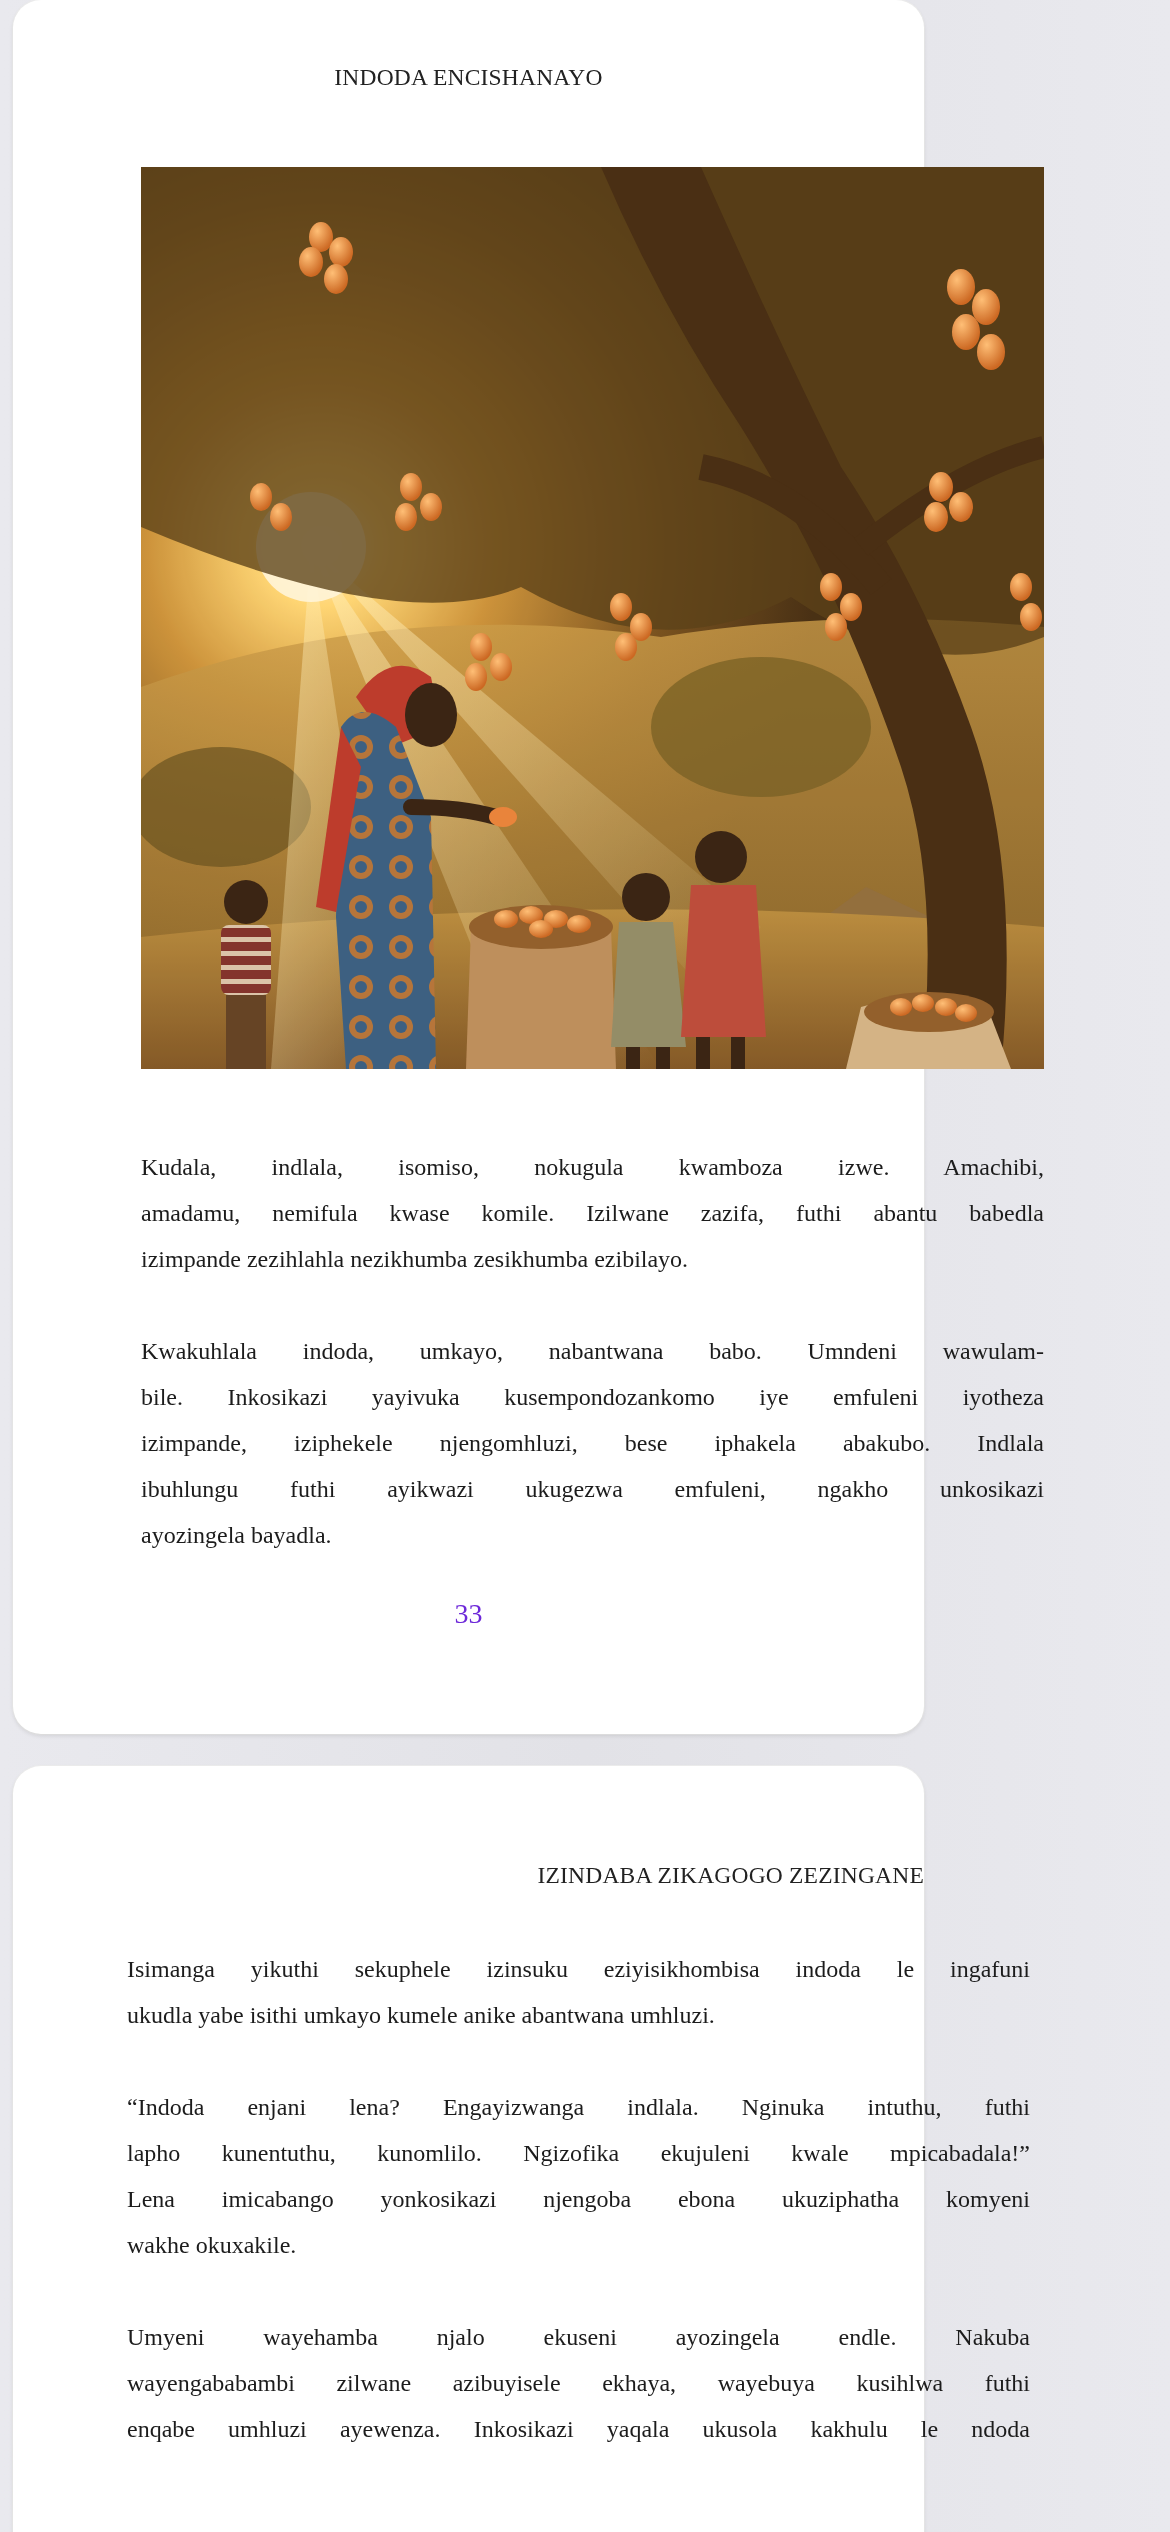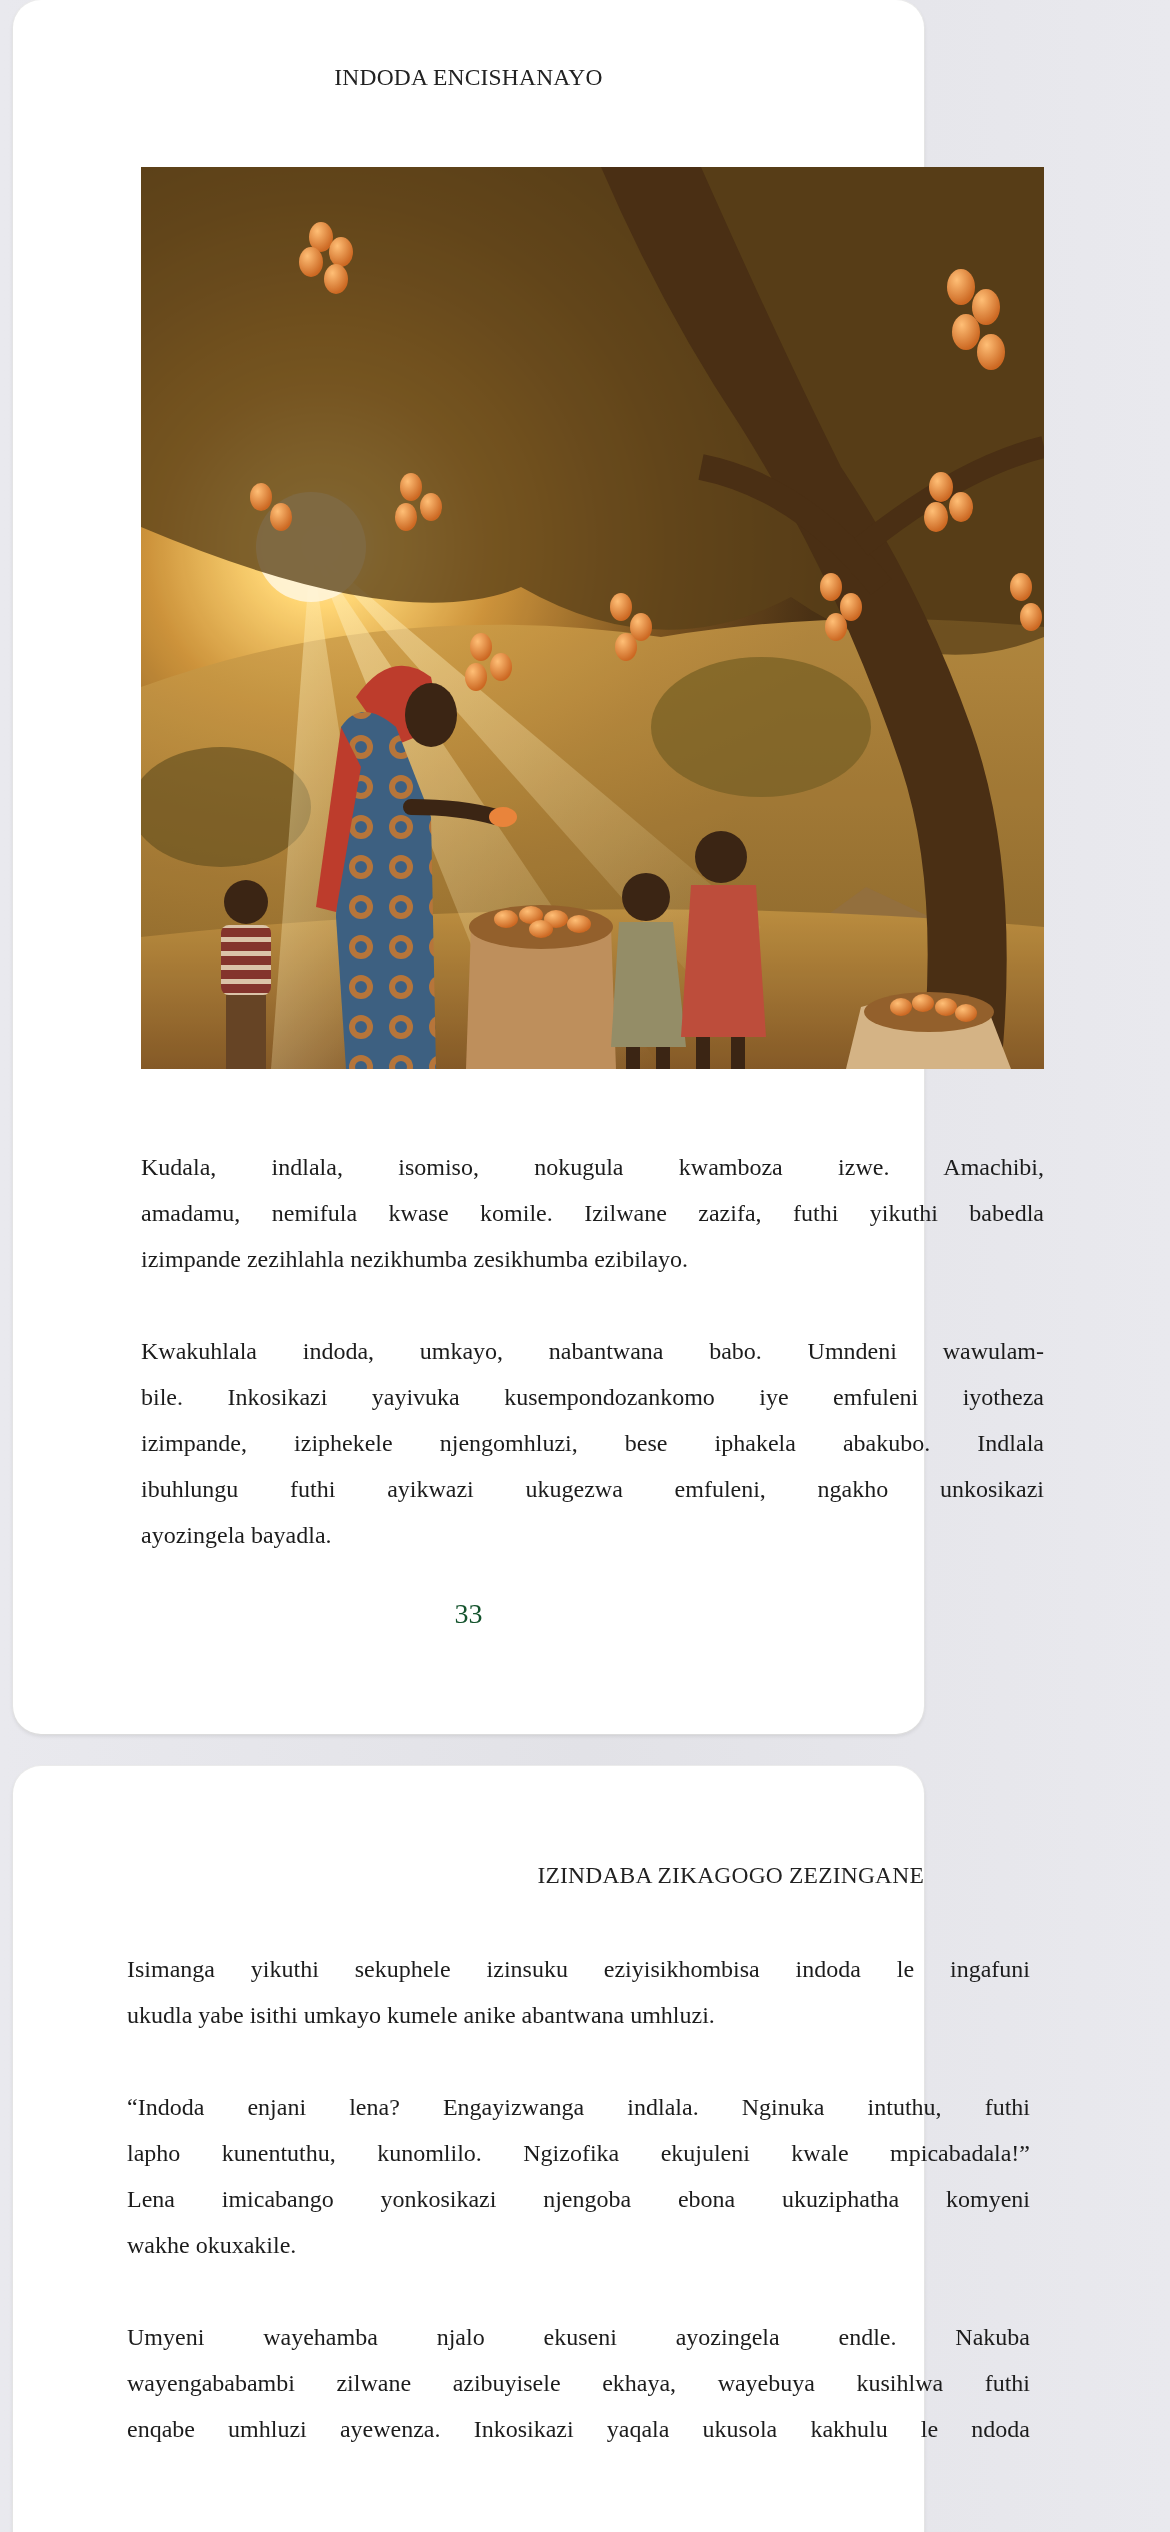--- a/index.html
+++ b/index.html
@@ -189,7 +189,7 @@
   <div class="text-block">
     <p>
       <span class="ln">Kudala, indlala, isomiso, nokugula kwamboza izwe.  Amachibi,</span>
-      <span class="ln">amadamu, nemifula kwase komile. Izilwane zazifa, futhi yikuthi babedla</span>
+      <span class="ln">amadamu, nemifula kwase komile. Izilwane zazifa, futhi abantu babedla</span>
       <span class="ln last">izimpande zezihlahla nezikhumba zesikhumba ezibilayo.</span>
     </p>
     <p>

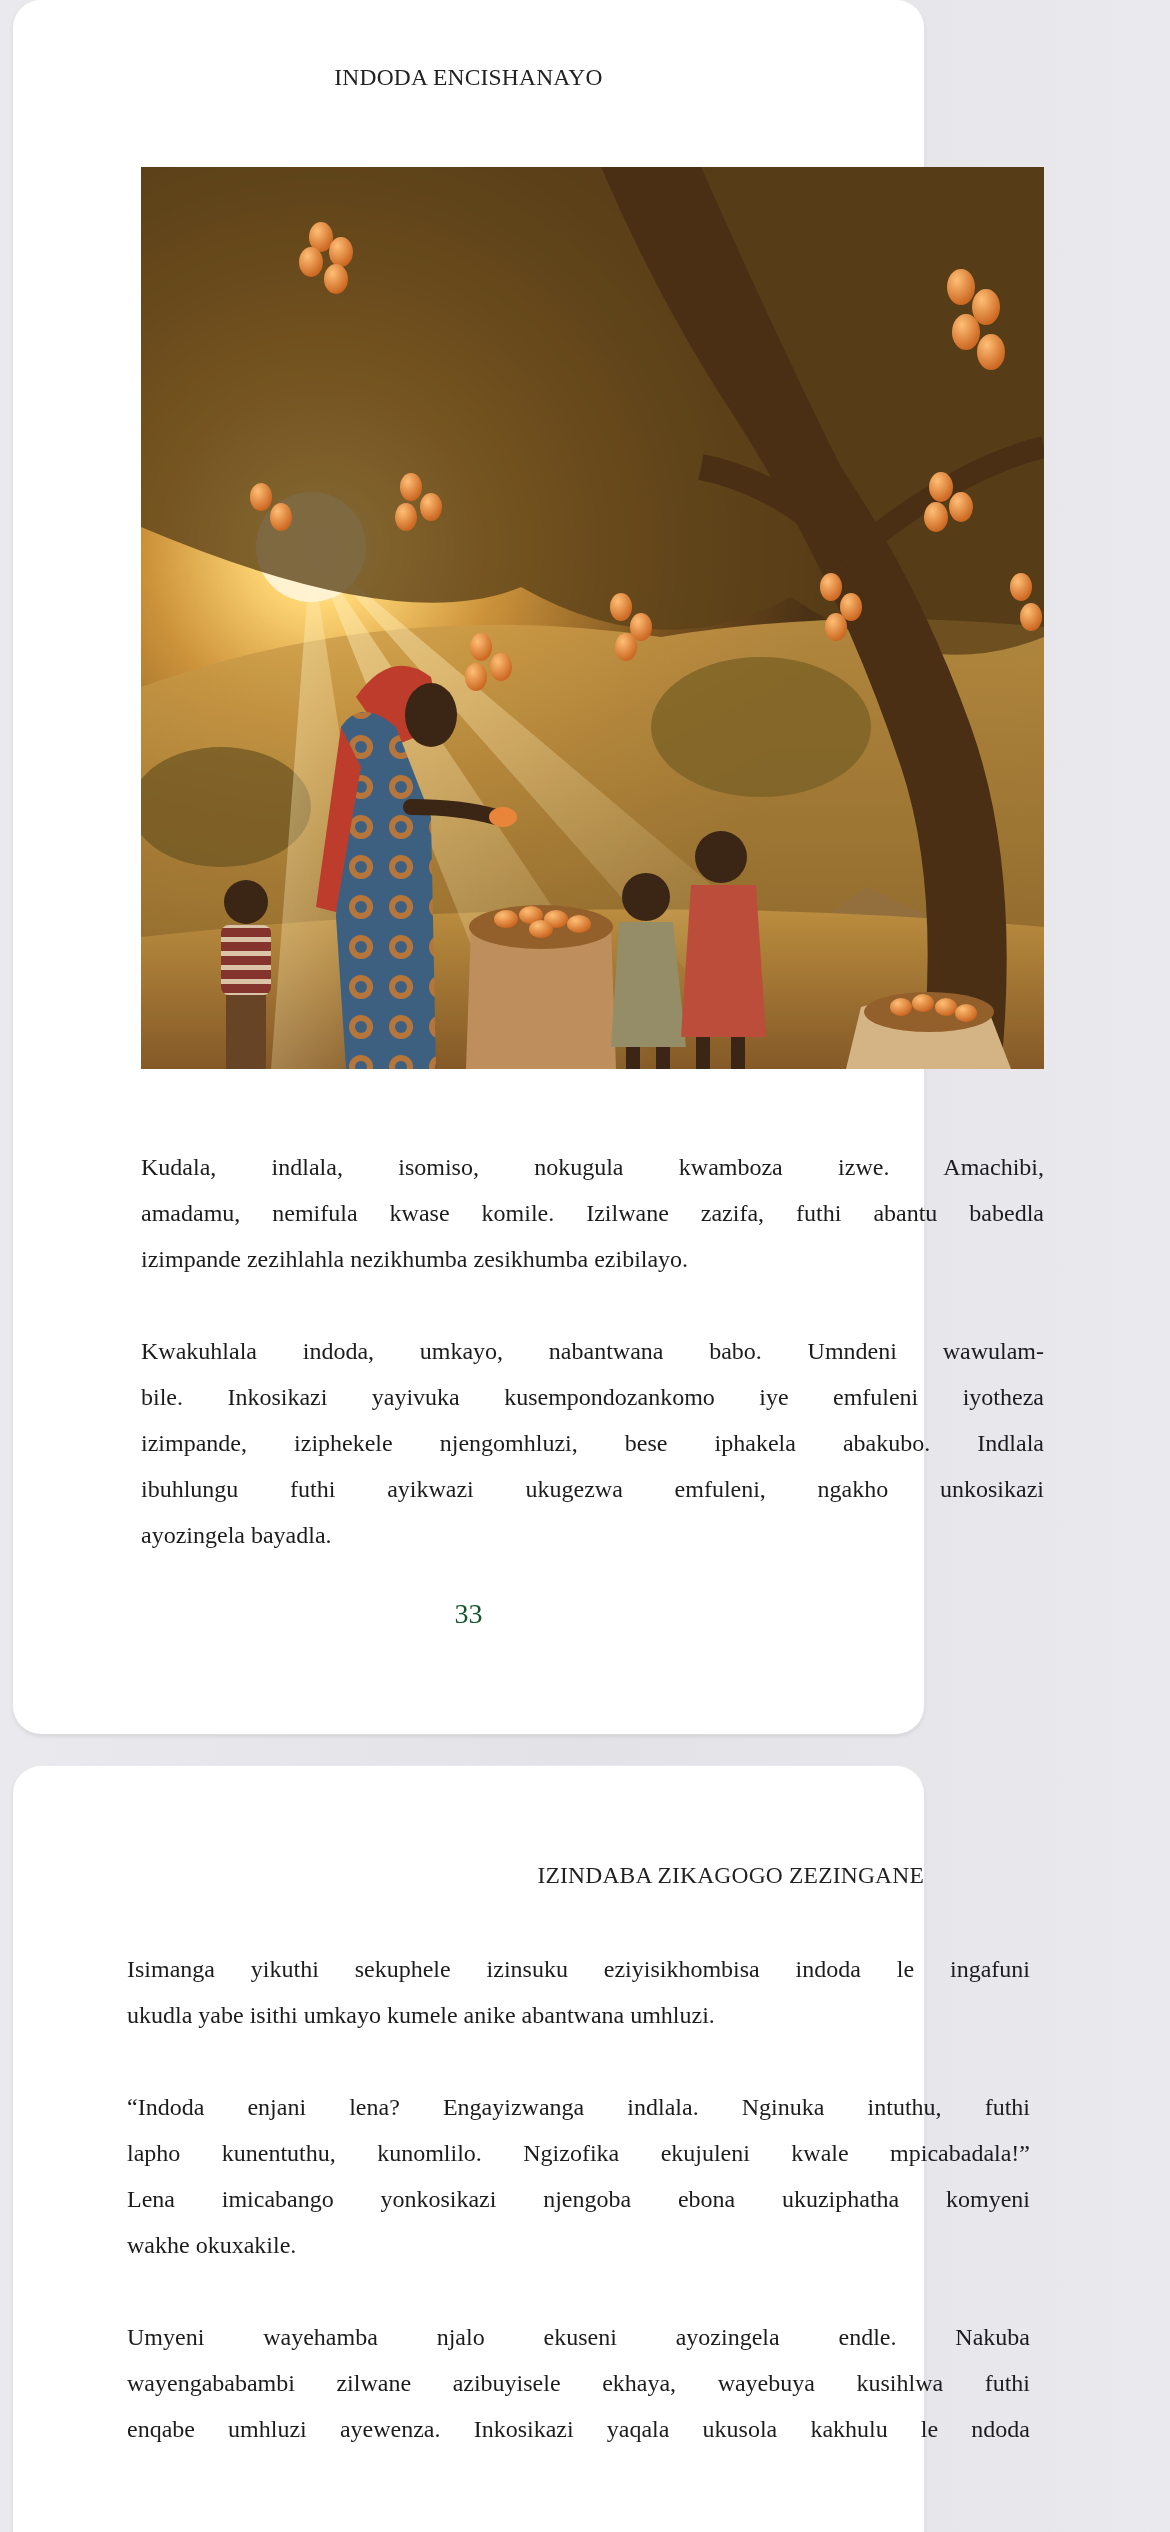--- a/index.html
+++ b/index.html
@@ -39,7 +39,7 @@
   .page2 .text-block { left: 114px; width: 903px; top: 180px; }
   .page-number {
     position: absolute; left: 0; right: 0; text-align: center; top: 1598px;
-    font-size: 28px; color: #14532d;
+    font-size: 28px; color: #6d28d9;
   }
   .ln { display: block; text-align: justify; text-align-last: justify; }
   .ln.last { text-align-last: left; }

